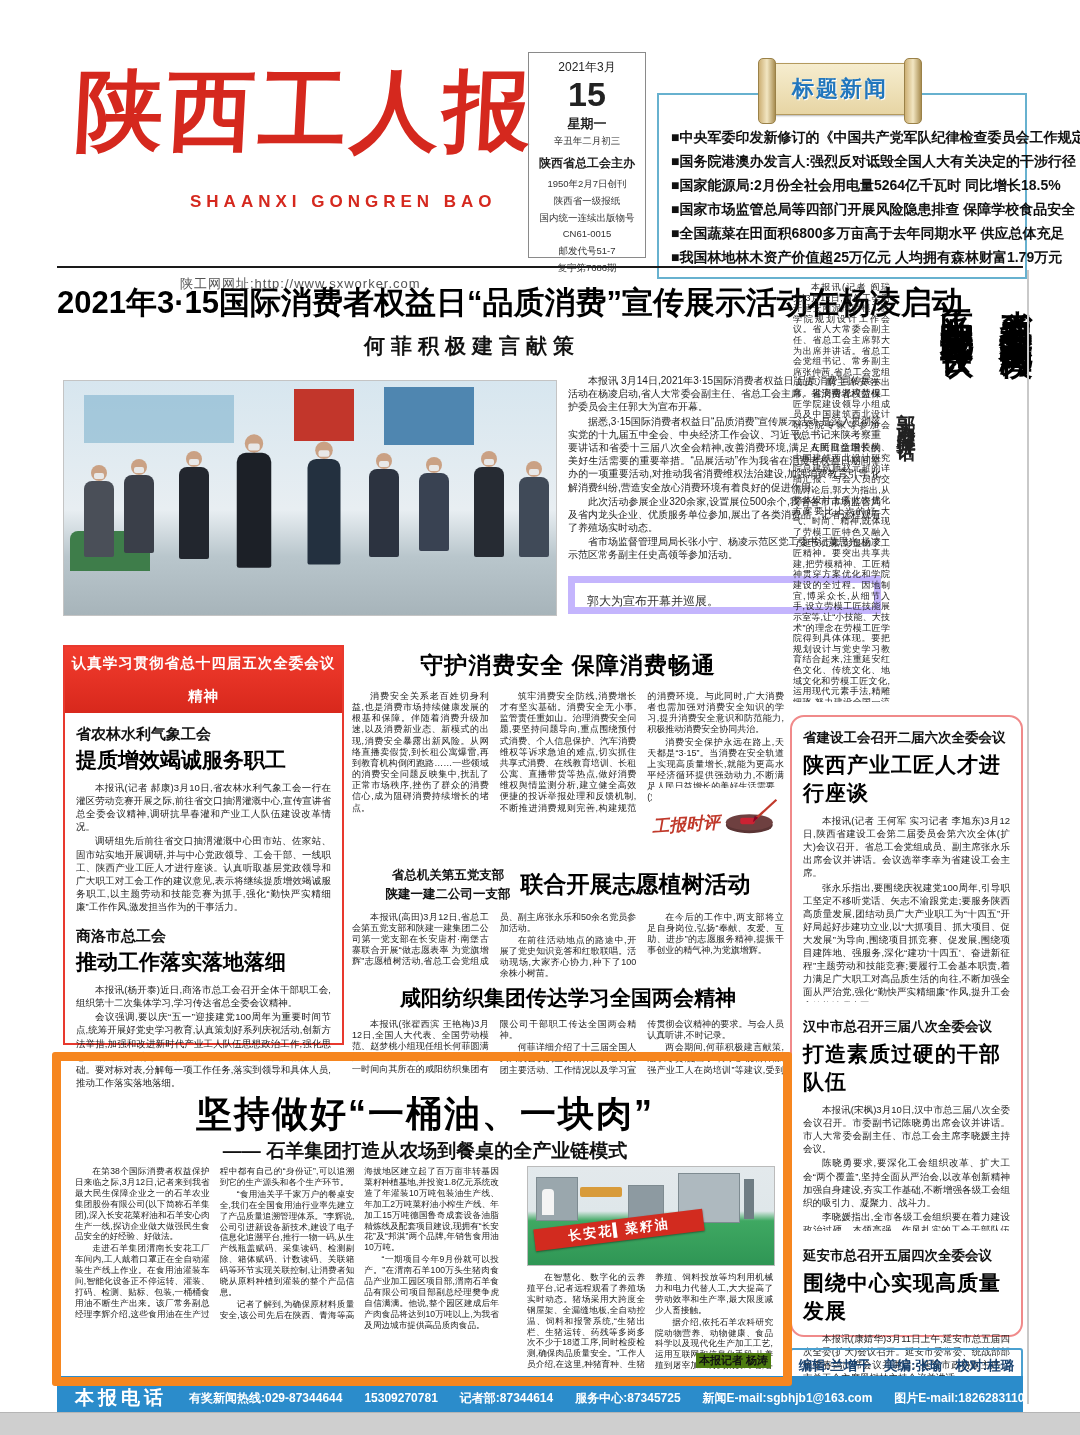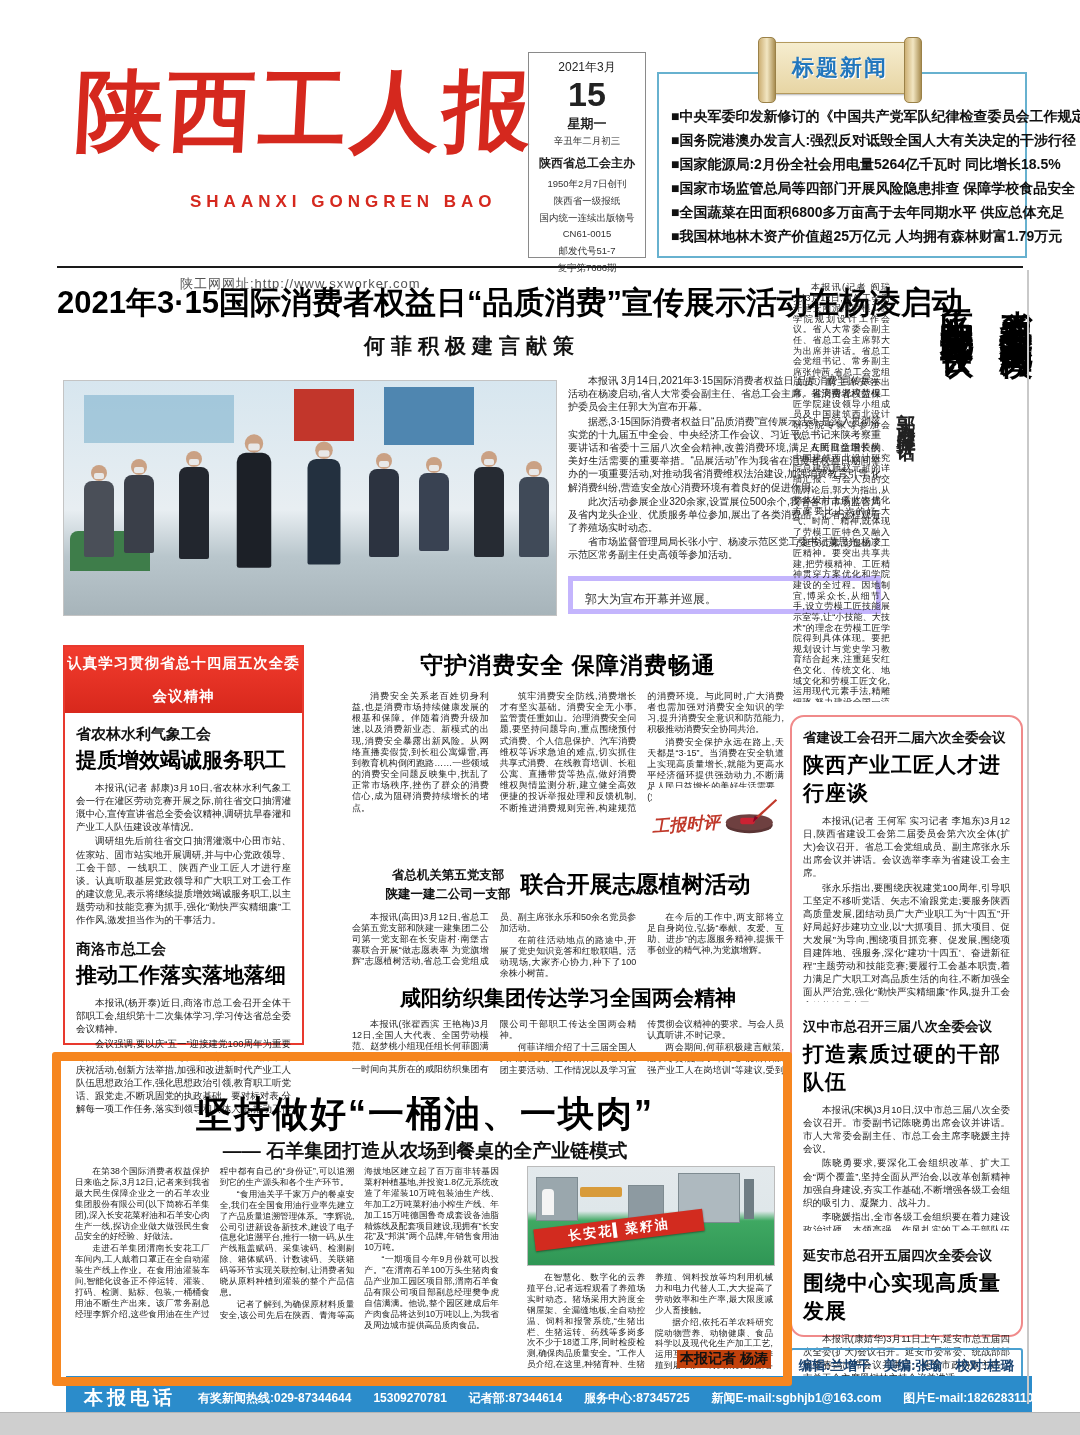--- a/index.html
+++ b/index.html
@@ -100,7 +100,7 @@
     </div>
   </div>
 
-  <div class="abs news-box" style="left:657px;top:72px;width:366px;height:182px;text-align:right;">
+  <div class="abs news-box" style="left:657px;top:93px;width:366px;height:182px;text-align:right;">
     <div class="abs scroll" style="left:110px;top:-32px;width:140px;height:50px;">
       <span>标题新闻</span>
       <div class="scroll-roll" style="left:-12px;"></div>

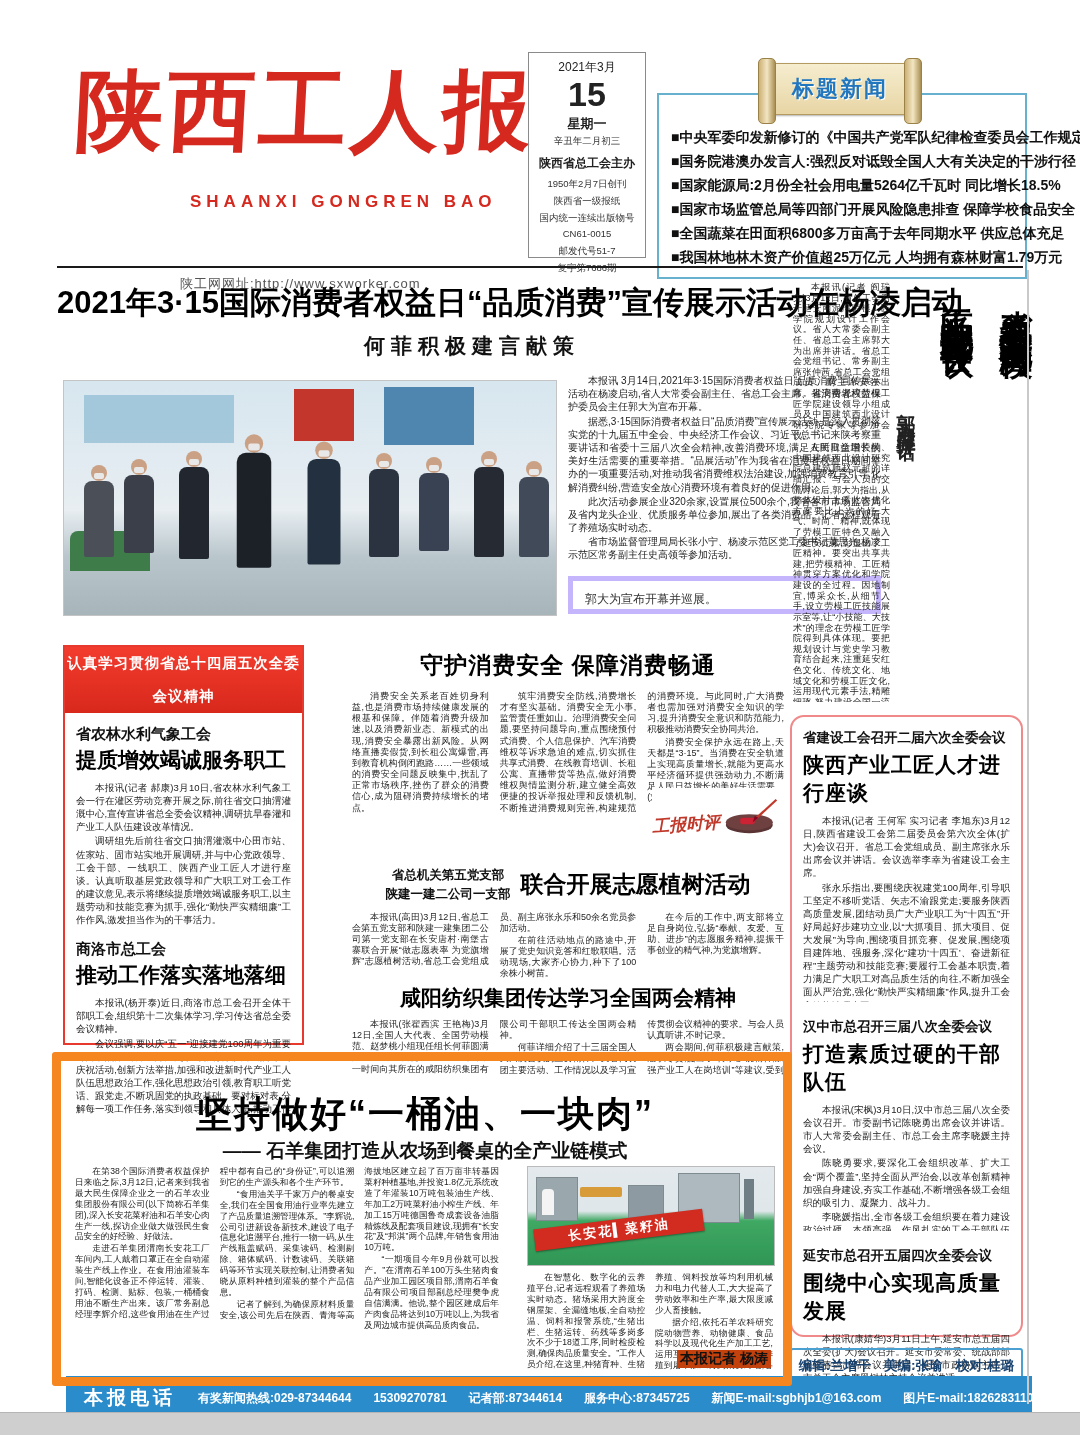--- a/index.html
+++ b/index.html
@@ -30,7 +30,7 @@
   .lead-headline{font-size:31px;font-weight:bold;color:#000;text-align:center;letter-spacing:0px;white-space:nowrap;}
   .lead-subhead{font-size:21px;font-weight:bold;color:#111;text-align:center;letter-spacing:6px;}
   .photo-frame{background:linear-gradient(#d7e6ef 0%,#e8eef2 55%,#b9c6cc 75%,#a7b4ba 100%);overflow:hidden;border:1px solid #c4c4c4;}
-  .cap-box{border:5px solid #c4b5fd;font-family:"Liberation Serif","DejaVu Serif",serif;font-size:12px;color:#333;padding:10px 12px;box-sizing:border-box;}
+  .cap-box{border:7px solid #c4b5fd;font-family:"Liberation Serif","DejaVu Serif",serif;font-size:12px;color:#333;padding:10px 12px;box-sizing:border-box;}
   .vert{writing-mode:vertical-rl;text-orientation:upright;}
   .v-headline{font-size:33px;font-weight:bold;color:#000;letter-spacing:3px;}
   .v-headline div{margin-left:14px;}

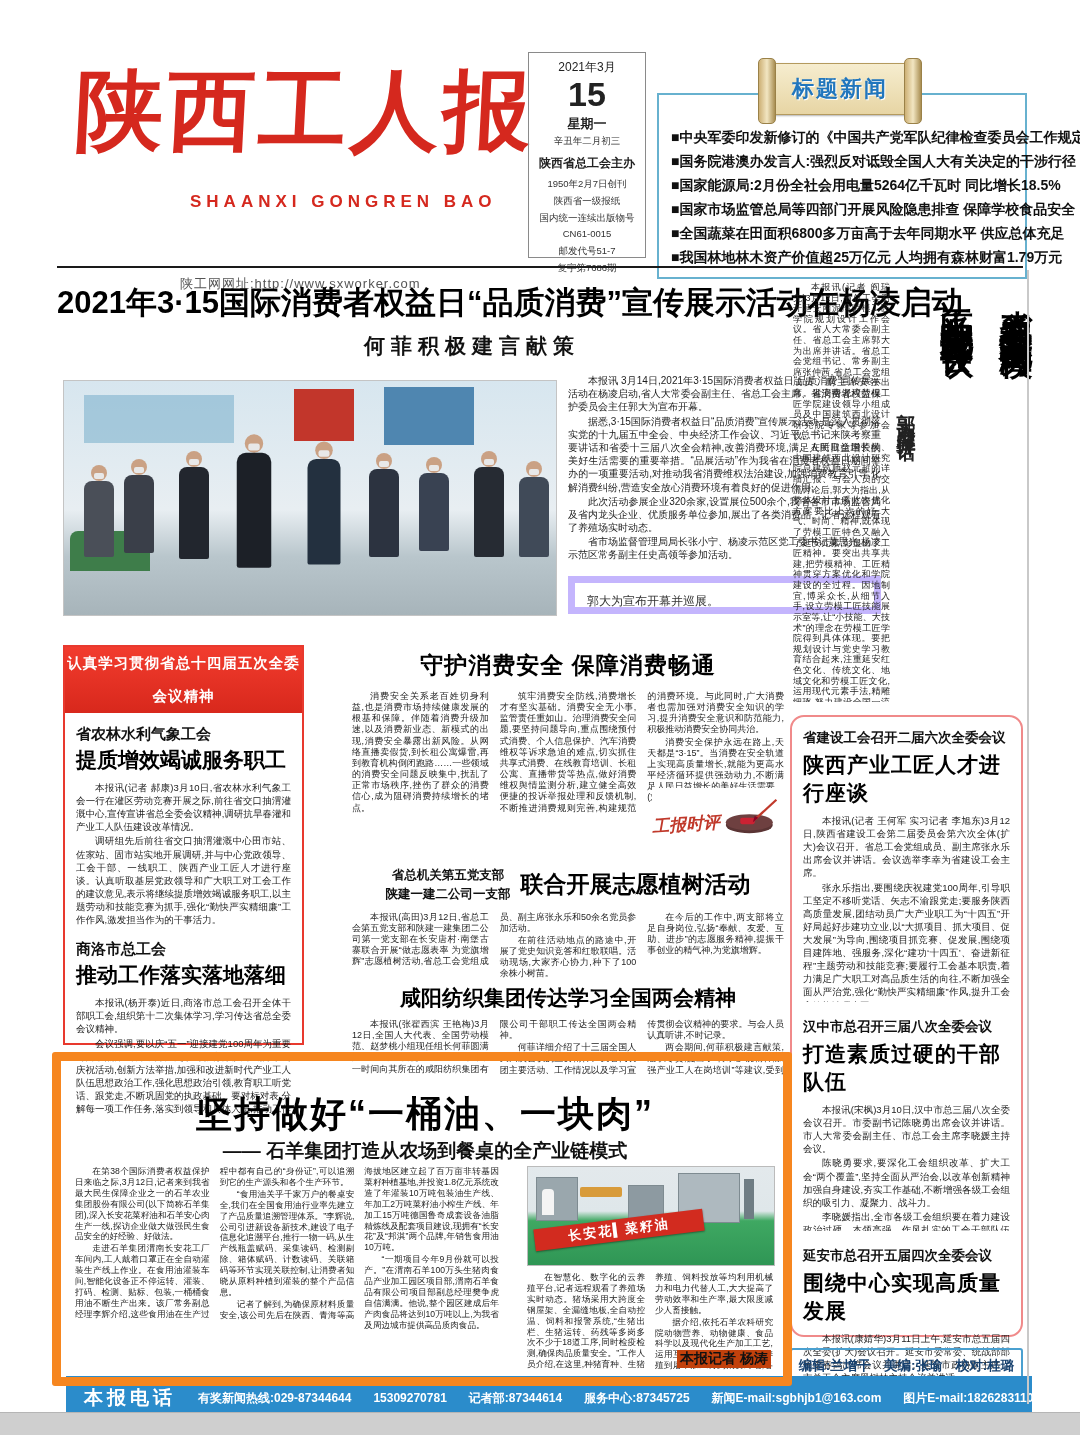--- a/index.html
+++ b/index.html
@@ -191,7 +191,7 @@
     <div>工匠学院规划设计工作会议</div>
   </div>
 
-  <div class="abs topic-box" style="left:63px;top:645px;width:241px;height:400px;">
+  <div class="abs topic-box" style="left:63px;top:645px;width:281px;height:400px;">
     <div class="topic-banner">认真学习贯彻省总十四届五次全委会议精神</div>
     <div style="padding:2px 11px;">
       <div class="kicker">省农林水利气象工会</div>

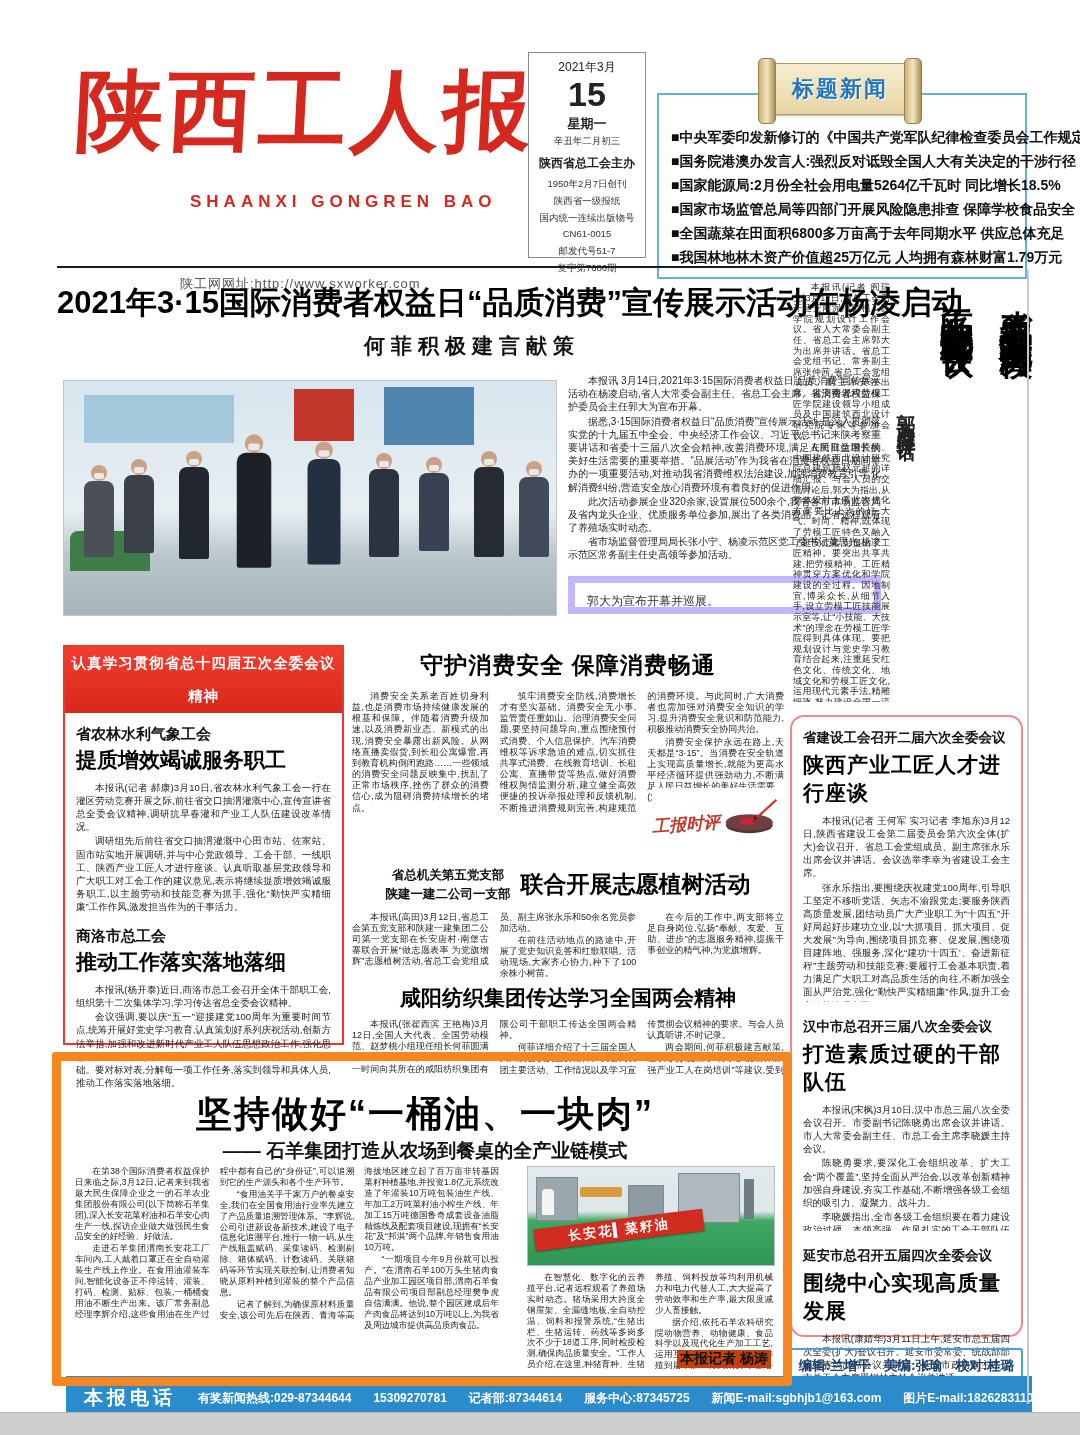--- a/index.html
+++ b/index.html
@@ -62,7 +62,7 @@
   .f-photo{background:linear-gradient(#e3e9ec 0%,#dfe7ea 45%,#3fa862 55%,#2f9655 100%);position:relative;overflow:hidden;border:1px solid #bbb;}
   .f-banner{position:absolute;left:6px;top:52px;width:170px;height:22px;background:#d22b1f;color:#fff;font-weight:bold;font-size:13px;text-align:center;line-height:22px;transform:rotate(-7deg);letter-spacing:2px;box-shadow:0 1px 2px rgba(0,0,0,.4);}
   .machine{position:absolute;background:#9aa7ad;border:1px solid #7e8b91;}
-  .reporter{position:absolute;right:4px;bottom:2px;background:#c2410c;font-size:14px;font-weight:bold;padding:0 3px;color:#111;}
+  .reporter{position:absolute;right:4px;bottom:2px;background:#4d7c0f;font-size:11px;font-weight:bold;padding:0 3px;color:#111;}
   
   .foot-bar{background:#2b8ccb;display:flex;align-items:center;color:#fff;box-sizing:border-box;padding:0 18px;gap:22px;}
   .foot-label{font-size:19px;font-weight:bold;letter-spacing:4px;white-space:nowrap;}

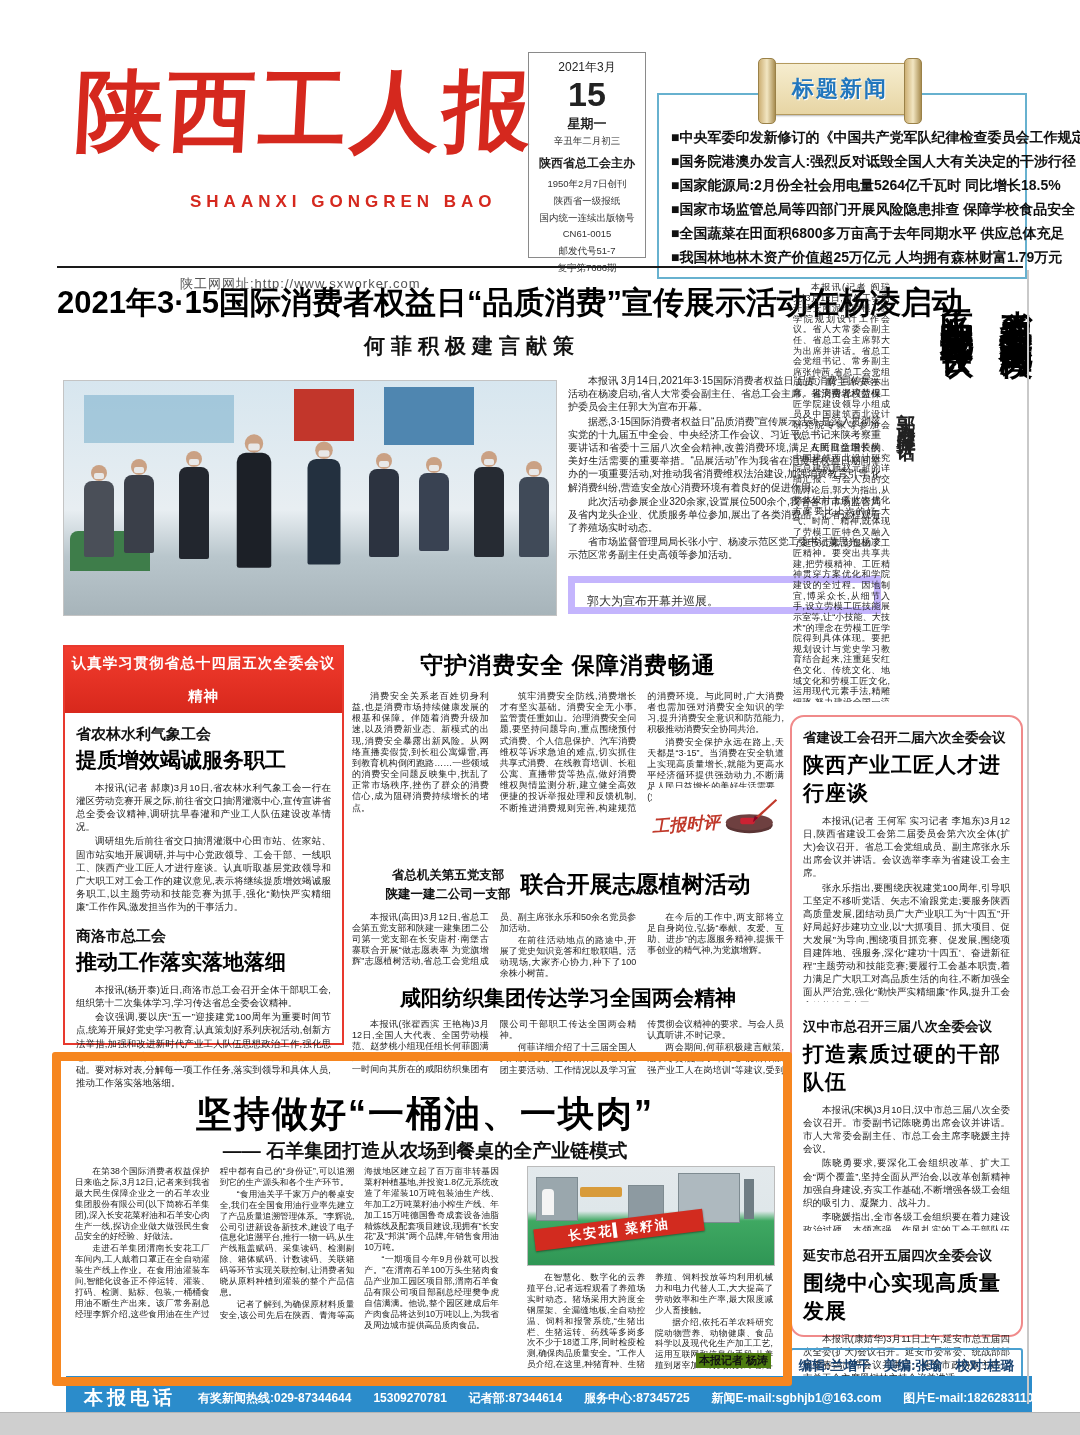--- a/index.html
+++ b/index.html
@@ -319,7 +319,7 @@
 
   <div class="abs hl-box" style="left:52px;top:1052px;width:722px;height:316px;"></div>
 
-  <div class="abs foot-bar" style="left:66px;top:1376px;width:966px;height:44px;">
+  <div class="abs foot-bar" style="left:57px;top:1376px;width:966px;height:44px;">
     <span class="foot-label">本报电话</span>
     <span class="foot-item">有奖新闻热线:029-87344644</span>
     <span class="foot-item">15309270781</span>

